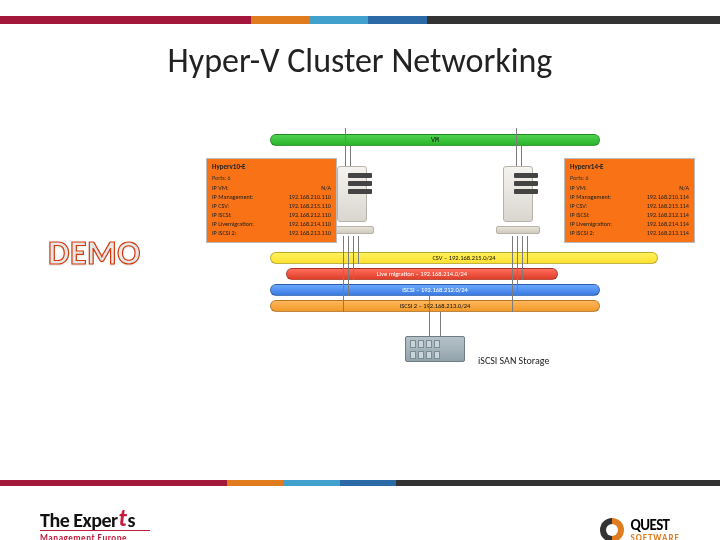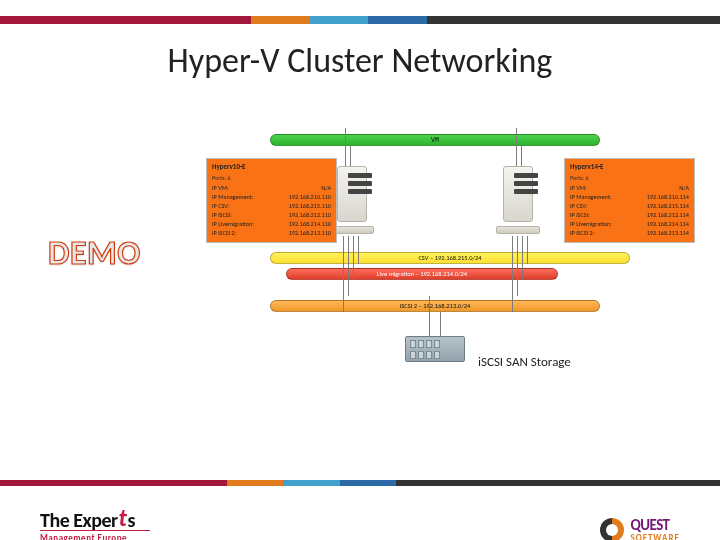--- a/index.html
+++ b/index.html
@@ -32,7 +32,7 @@
 
   .nb-mgmt { top: 0px; left: 120px; width: 230px; }
   .nb-vm   { top: 18px; left: 70px;  width: 330px; }
-  .nb-csv  { top: 136px; left: 70px; width: 360px; border-radius: 6px; }
+  .nb-csv  { top: 136px; left: 70px; width: 388px; border-radius: 6px; }
   .nb-lm   { top: 152px; left: 86px; width: 272px; }
   .nb-iscsi1 { top: 168px; left: 70px; width: 330px; }
   .nb-iscsi2 { top: 184px; left: 70px; width: 330px; }

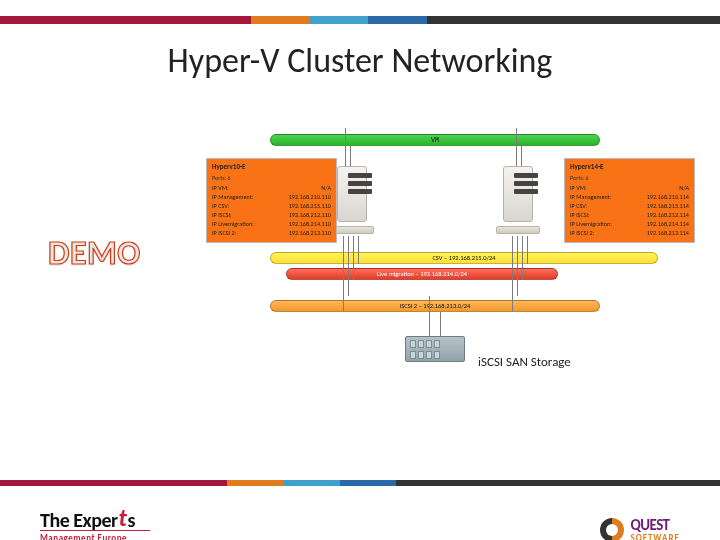--- a/index.html
+++ b/index.html
@@ -106,6 +106,7 @@
     <div class="net-bar green nb-vm">VM</div>
     <div class="net-bar yellow nb-csv">CSV – 192.168.215.0/24</div>
     <div class="net-bar red nb-lm">Live migration – 192.168.214.0/24</div>
+    <div class="net-bar blue nb-iscsi1">iSCSI – 192.168.212.0/24</div>
     <div class="net-bar orange nb-iscsi2">iSCSI 2 – 192.168.213.0/24</div>
 
     <div class="conn v" style="left:145px; top:12px; height:38px;"></div>

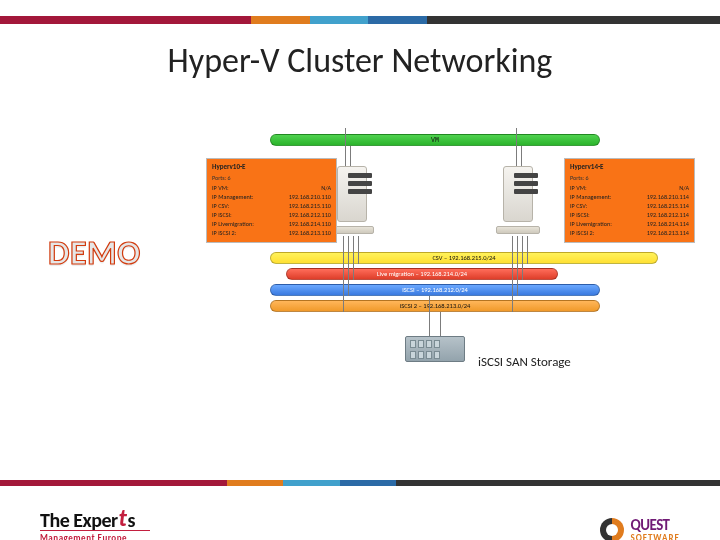--- a/index.html
+++ b/index.html
@@ -58,7 +58,7 @@
   .storage { position:absolute; top:220px; left:205px; width:60px; height:36px; }
   .storage .rack { width:60px; height:26px; background:linear-gradient(#b6c2c9,#93a3ac); border:1px solid #6e7c84; border-radius:2px; position:relative; }
   .storage .slot { position:absolute; width:6px; height:8px; background:#c9d5db; border:1px solid #7a8b93; top:3px; }
-  .storage-label { position:absolute; top:238px; left:278px; font-size:13px; color:#222; }
+  .storage-label { position:absolute; top:238px; left:278px; font-size:10px; color:#222; }
 
   .conn-storage-v { position:absolute; background:#7c7c7c; width:1px; }
 

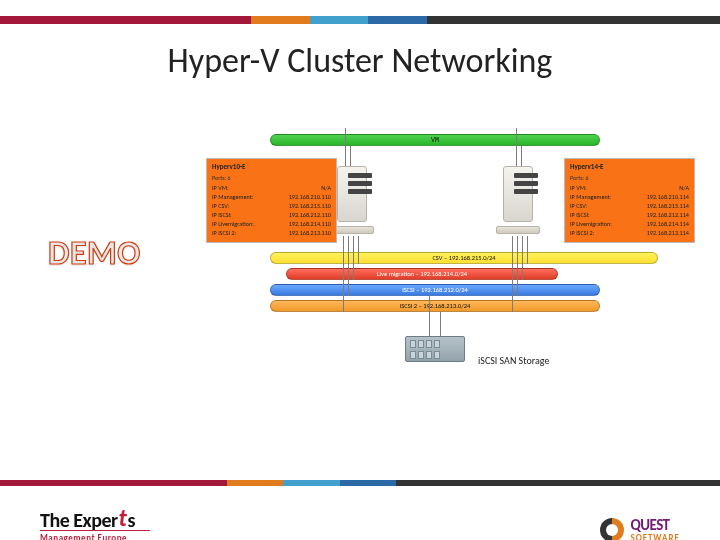--- a/index.html
+++ b/index.html
@@ -81,7 +81,7 @@
   .logo-quest .mark { width:24px; height:24px; border-radius:50%; background:conic-gradient(#e07c1e 0 180deg, #333 180deg 360deg); position:relative; }
   .logo-quest .mark::after { content:""; position:absolute; inset:6px; background:#fff; border-radius:50%; }
   .logo-quest .txt { display:flex; flex-direction:column; line-height:1; }
-  .logo-quest .q1 { font-size:15px; font-weight:800; color:#701a75; letter-spacing:-0.5px; }
+  .logo-quest .q1 { font-size:15px; font-weight:800; color:#000000; letter-spacing:-0.5px; }
   .logo-quest .q2 { font-size:9px; font-weight:700; color:#e07c1e; letter-spacing:1px; }
 </style>
 </head>

